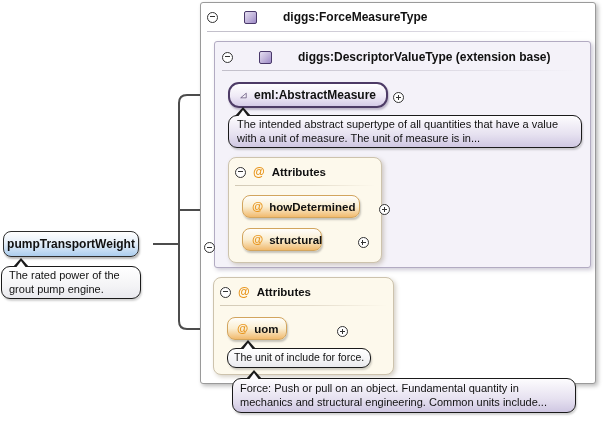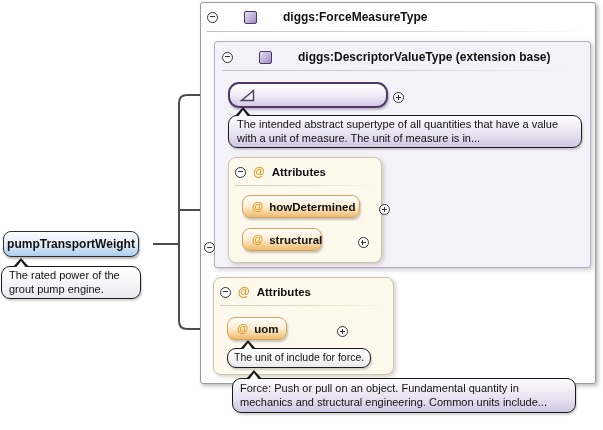--- a/index.html
+++ b/index.html
@@ -104,6 +104,7 @@
   <svg width="15" height="13" viewBox="0 0 15 13">
     <polygon points="1.5,11.5 13.5,1.5 13.5,11.5" fill="#f4f0fa" stroke="#4d3b66" stroke-width="1.4"></polygon>
   </svg>
+  <span>eml:AbstractMeasure</span>
 </div>
 <span class="abs circ plus" style="left:393px; top:89px;"></span>
 

